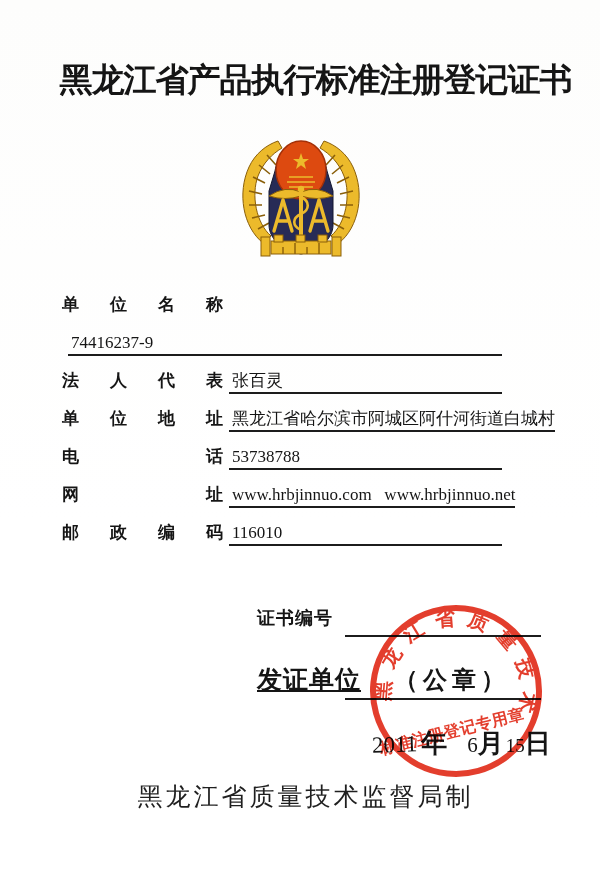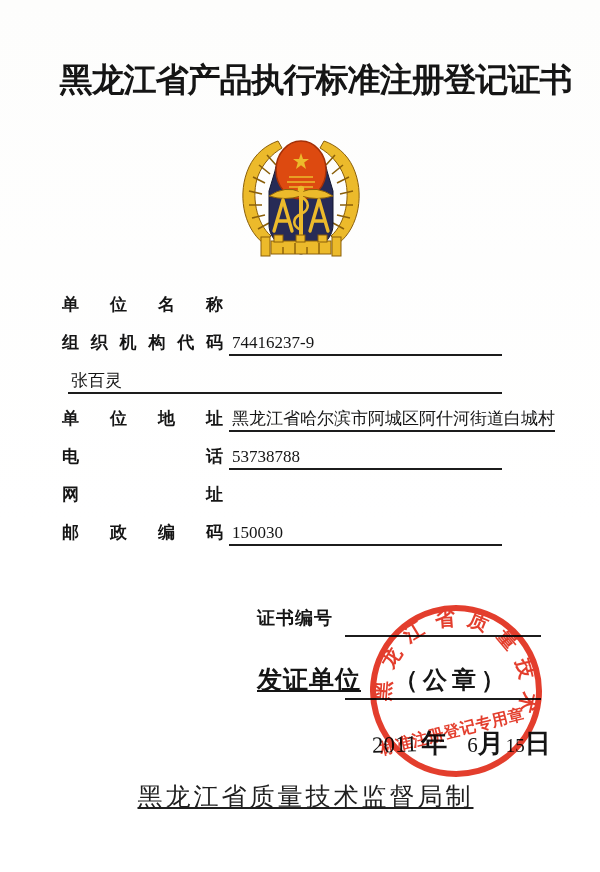--- a/index.html
+++ b/index.html
@@ -115,7 +115,6 @@
       <div class="flabel">单位名称</div>
     </div>
     <div class="frow">
-      <div class="flabel">组织机构代码</div>
       <div class="fvalue">74416237-9</div>
     </div>
     <div class="frow">

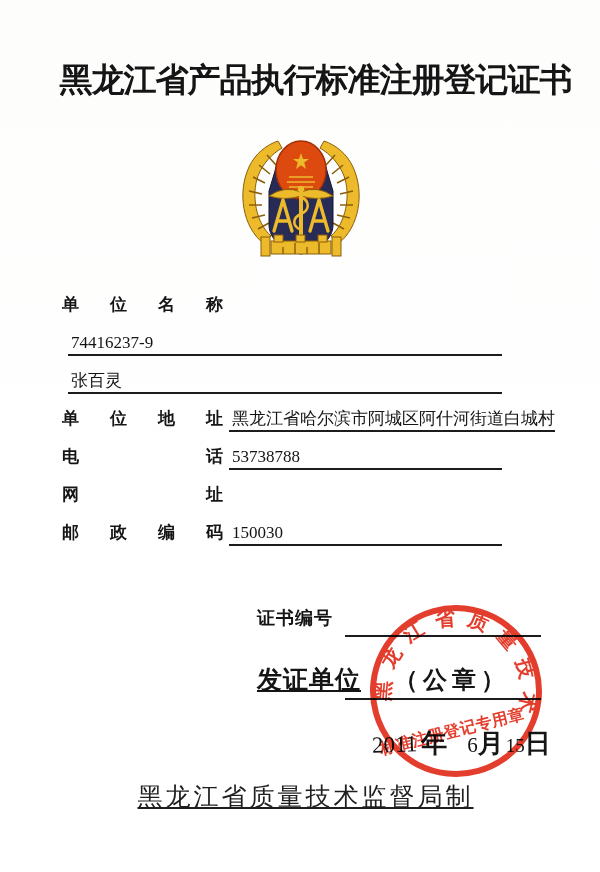--- a/index.html
+++ b/index.html
@@ -118,6 +118,7 @@
       <div class="fvalue">74416237-9</div>
     </div>
     <div class="frow">
+      <div class="flabel">法人代表</div>
       <div class="fvalue">张百灵</div>
     </div>
     <div class="frow">

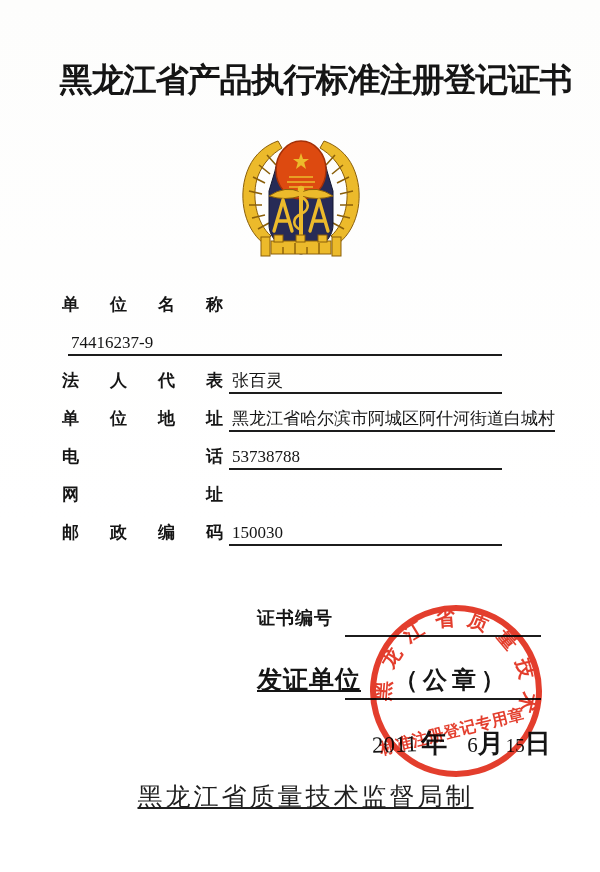--- a/index.html
+++ b/index.html
@@ -131,6 +131,7 @@
     </div>
     <div class="frow">
       <div class="flabel">网址</div>
+      <div class="fvalue">www.hrbjinnuo.com   www.hrbjinnuo.net</div>
     </div>
     <div class="frow">
       <div class="flabel">邮政编码</div>

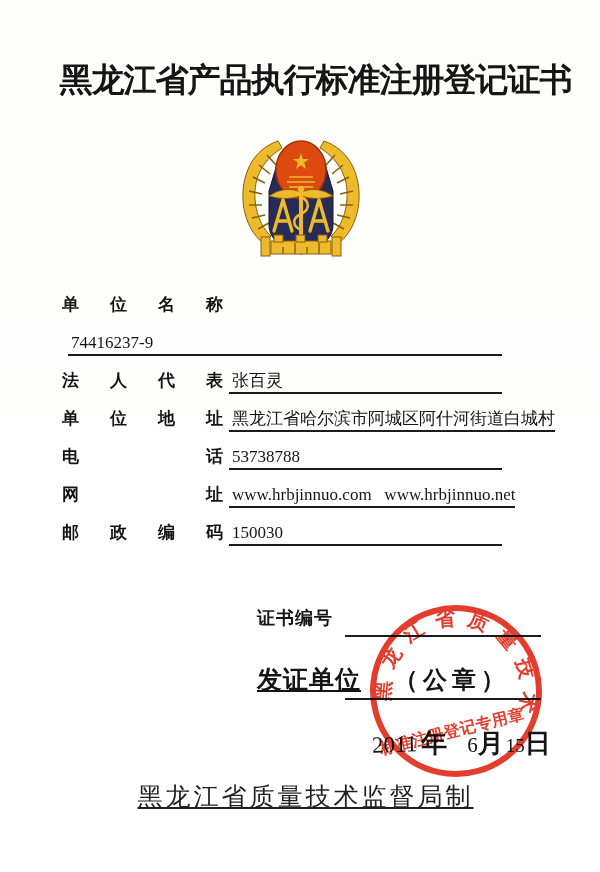--- a/index.html
+++ b/index.html
@@ -135,7 +135,7 @@
     </div>
     <div class="frow">
       <div class="flabel">邮政编码</div>
-      <div class="fvalue">150030</div>
+      <div class="fvalue">116010</div>
     </div>
   </div>
 

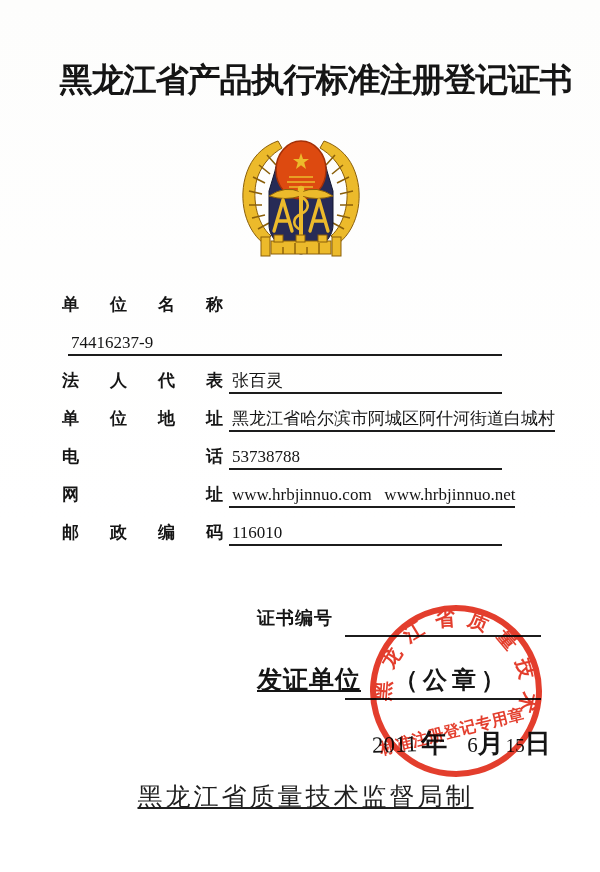--- a/index.html
+++ b/index.html
@@ -55,7 +55,7 @@
   .footer{
     position:absolute;top:780px;left:11px;right:0;
     text-align:center;font-size:25px;letter-spacing:3px;
-    color:#1f1f1f;white-space:nowrap;text-decoration:underline;
+    color:#1f1f1f;white-space:nowrap;
   }
   .seal{
     position:absolute;left:366px;top:601px;width:180px;height:180px;

